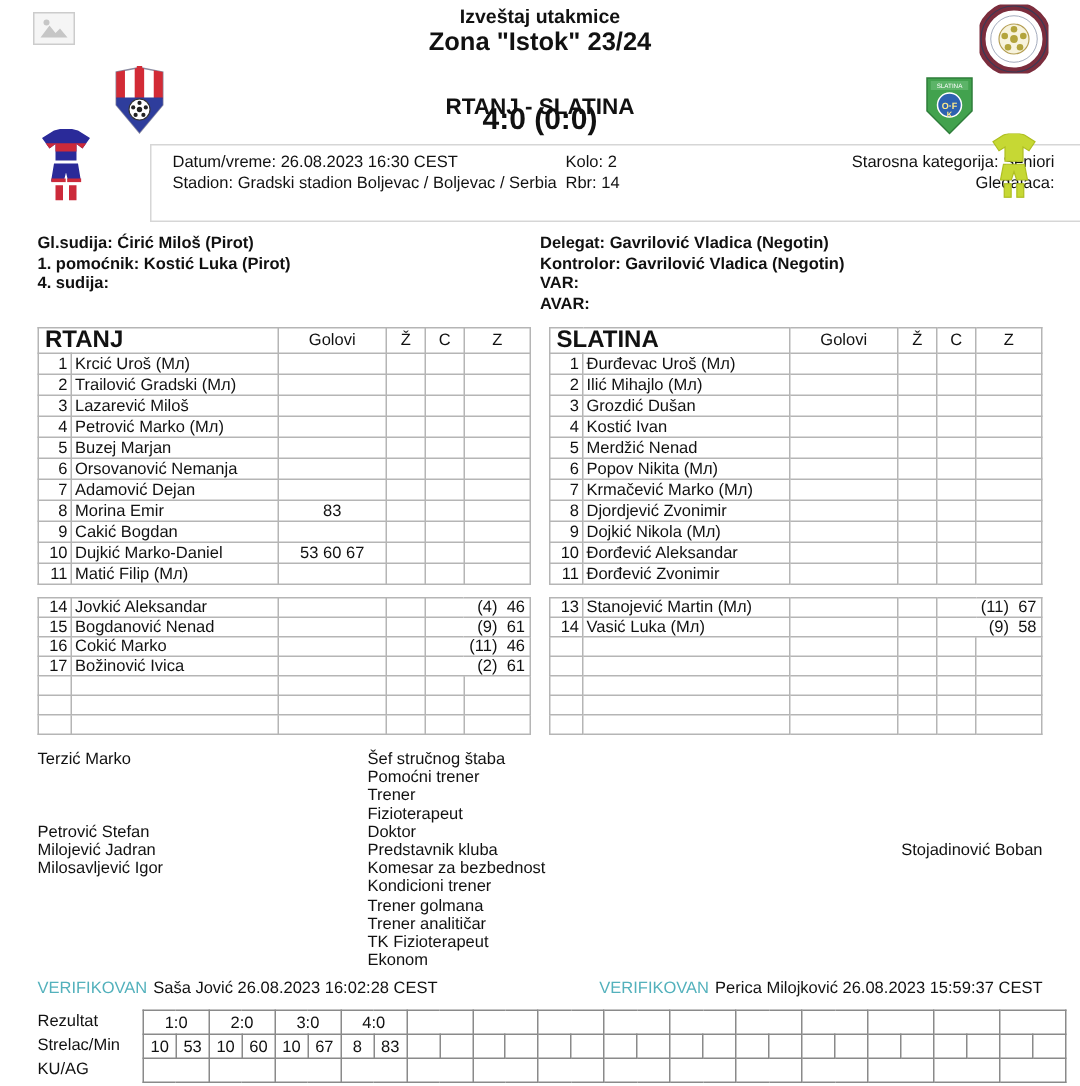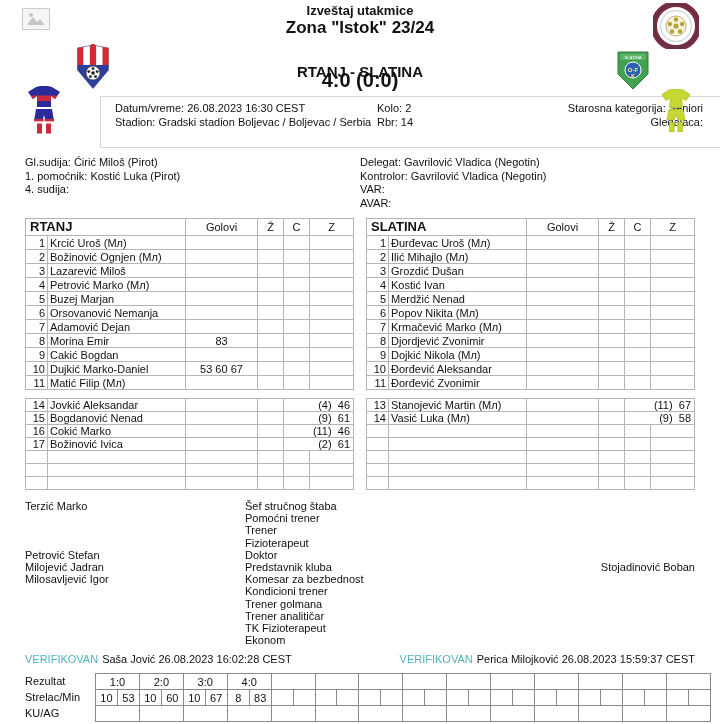--- a/index.html
+++ b/index.html
@@ -24,7 +24,7 @@
   .infobox .c2{width:130px;}
   .infobox .c3{flex:1;text-align:right;padding-right:74px;}
   
-  .offs{display:flex;margin:8px 0 0 25px;line-height:13.5px;}
+  .offs{display:flex;margin:8px 0 0 25px;line-height:13.5px;font-weight:bold;}
   .offs .oc-l{width:335px;}
   
   .rosters{display:flex;gap:12px;margin:8px 25px 0;}

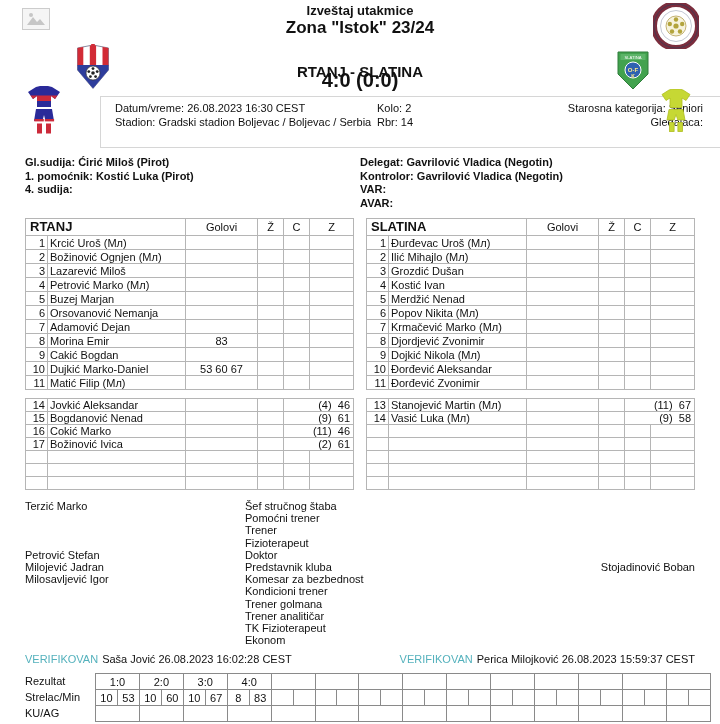--- a/index.html
+++ b/index.html
@@ -35,7 +35,7 @@
     height:13px;overflow:hidden;white-space:nowrap;
   }
   .rt thead th{height:16px;}
-  .rt .team-name{text-align:left;font-size:13px;padding-left:4px;}
+  .rt .team-name{text-align:left;font-size:16px;padding-left:4px;}
   .rt .colhdr{font-weight:normal;text-align:center;}
   .rt td.num{text-align:right;padding-right:2px;}
   .rt td.goals{text-align:center;}

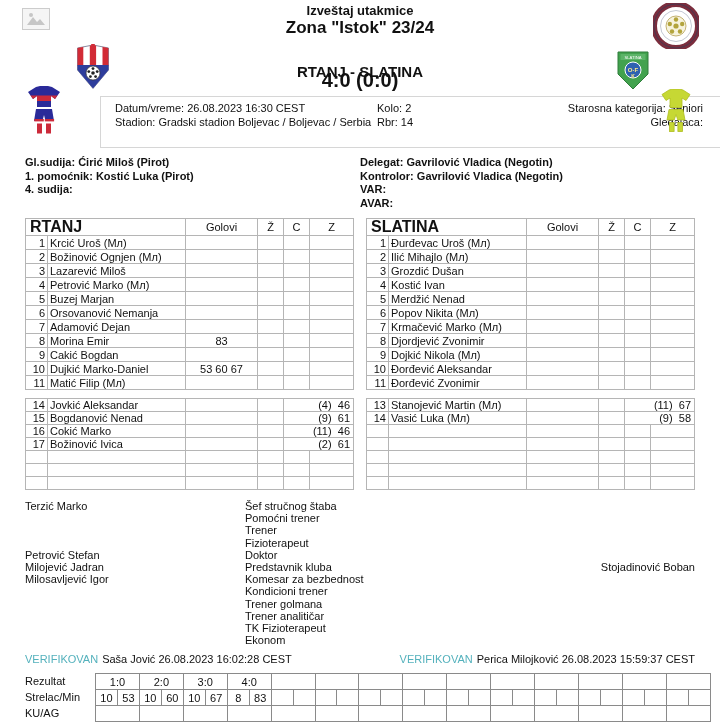--- a/index.html
+++ b/index.html
@@ -203,7 +203,7 @@
           </tr>
           <tr>
             <td class="num">2</td>
-            <td>Božinović Ognjen (Мл)</td>
+            <td>Trailović Gradski (Мл)</td>
             <td class="goals"></td>
             <td></td>
             <td></td>

